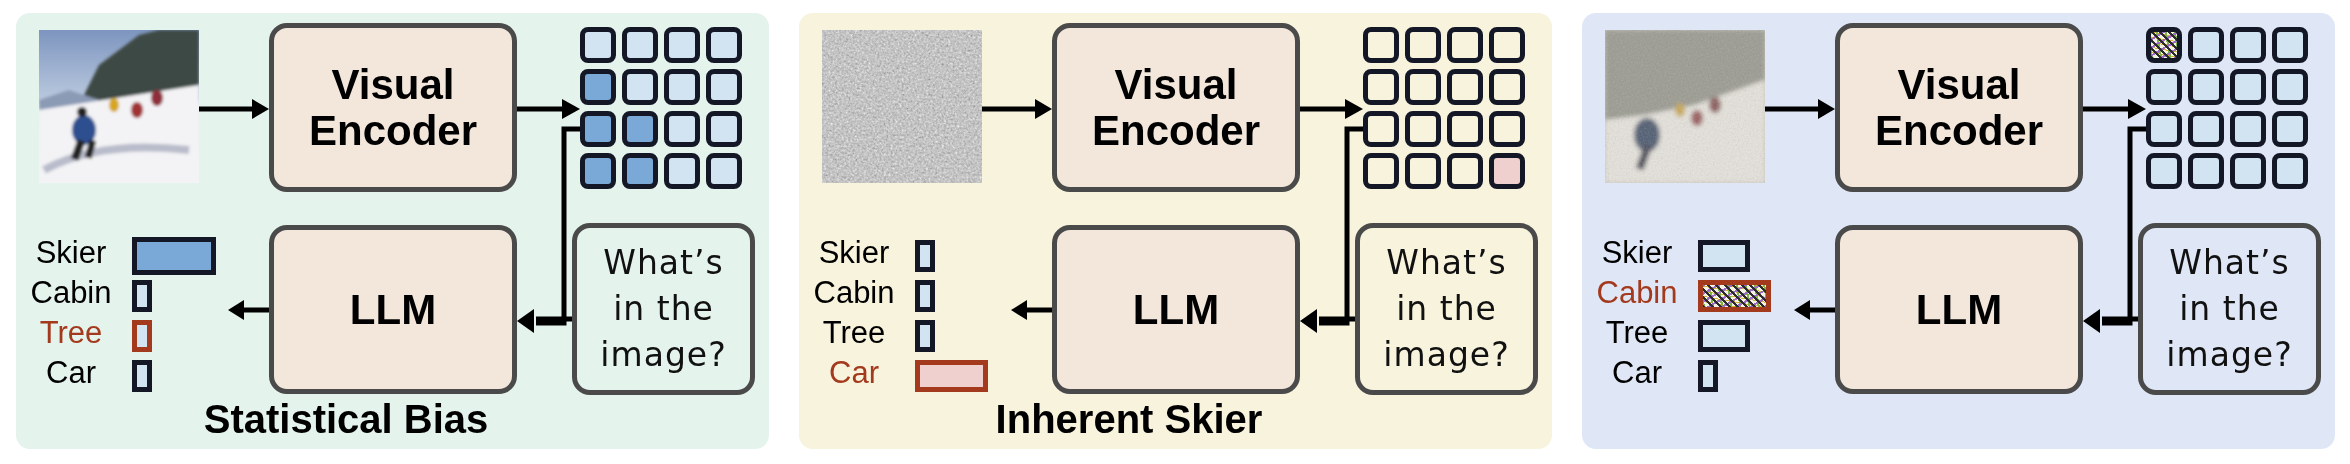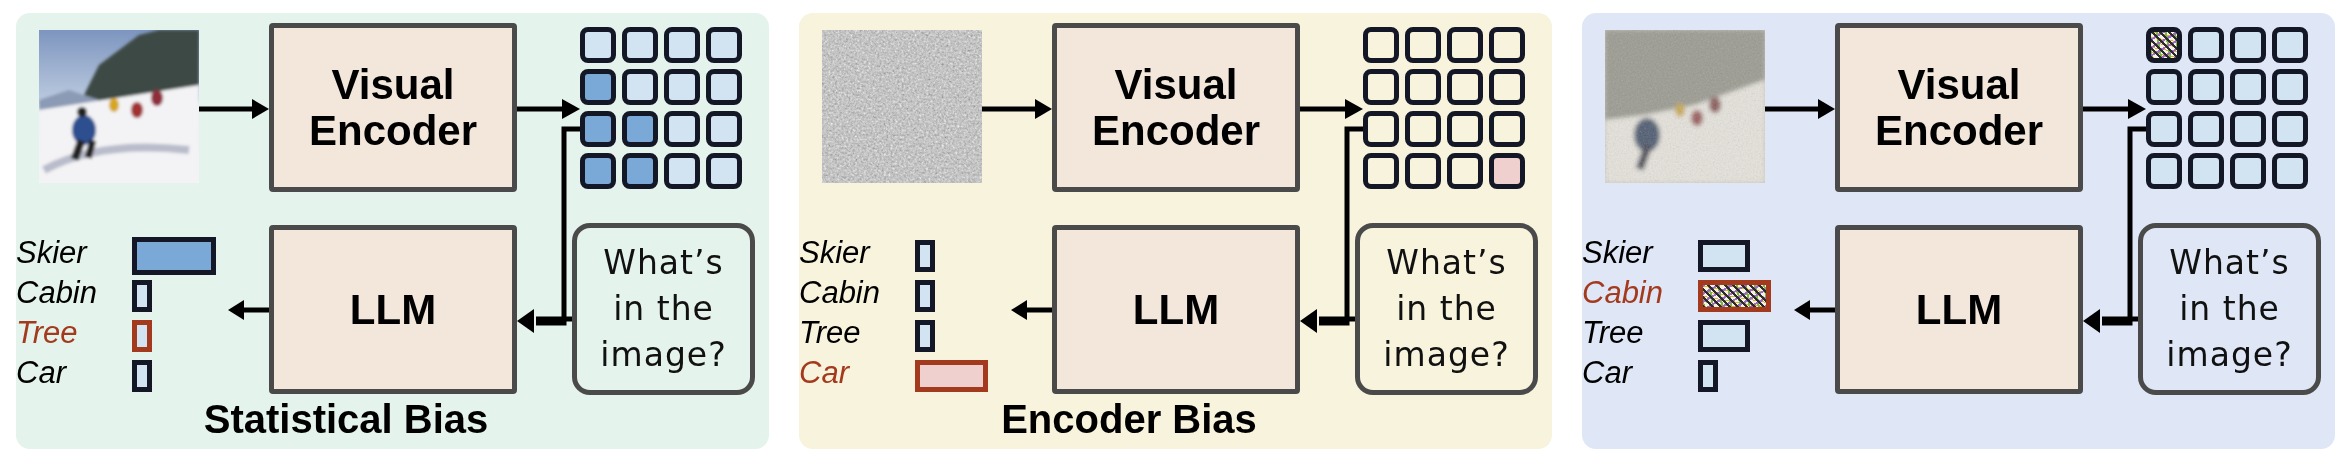--- a/index.html
+++ b/index.html
@@ -10,7 +10,7 @@
   .p2 { left:799px; }
   .p3 { left:1582px; }
   .input-img { position:absolute; left:23px; top:17px; width:160px; height:153px; overflow:hidden; }
-  .box { position:absolute; box-sizing:border-box; border:5px solid #4a4a4a; border-radius:4px;
+  .box { position:absolute; box-sizing:border-box; border:5px solid #4a4a4a; border-radius:18px;
          background:#f3e7dc; display:flex; align-items:center; justify-content:center; text-align:center;
          font-weight:bold; color:#000; }
   .enc { left:253px; top:10px; width:248px; height:169px; font-size:42px; line-height:46px; }

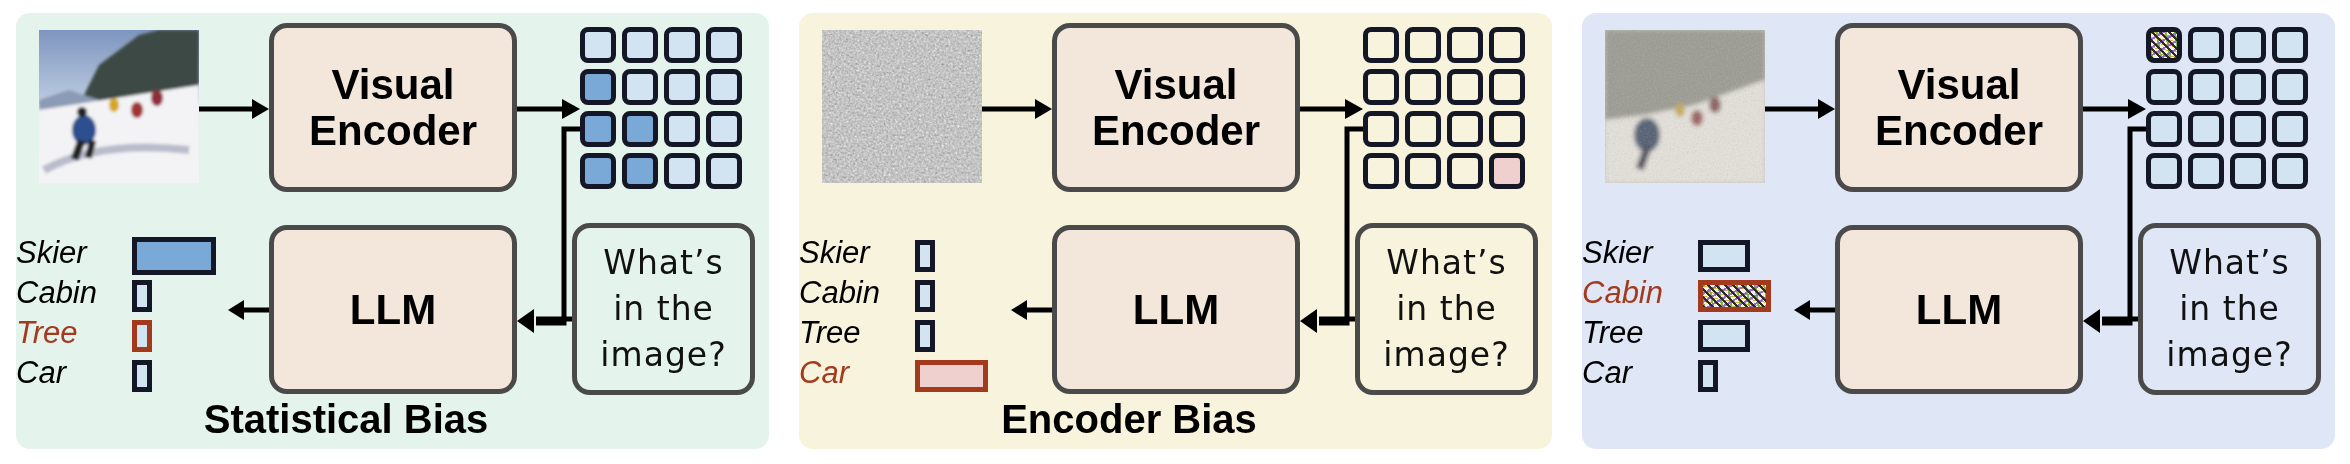--- a/index.html
+++ b/index.html
@@ -21,7 +21,7 @@
   .grid { position:absolute; left:564px; top:14px; width:168px; height:168px; }
   .cell { position:absolute; box-sizing:border-box; width:36px; height:36px; border:5px solid #141826; border-radius:8px; }
   .bars { position:absolute; left:0; top:212px; width:240px; height:180px; }
-  .bar-label { position:absolute; text-align:left; font-size:31px; color:#000; width:110px;font-style:italic; }
+  .bar-label { position:absolute; text-align:center; font-size:31px; color:#000; width:110px; }
   .bar { position:absolute; box-sizing:border-box; border:5px solid #141826; }
   .title { position:absolute; left:0; width:660px; top:384px; text-align:center; font-weight:bold; font-size:40px; color:#000; }
   svg.arrows { position:absolute; left:0; top:0; overflow:visible; }

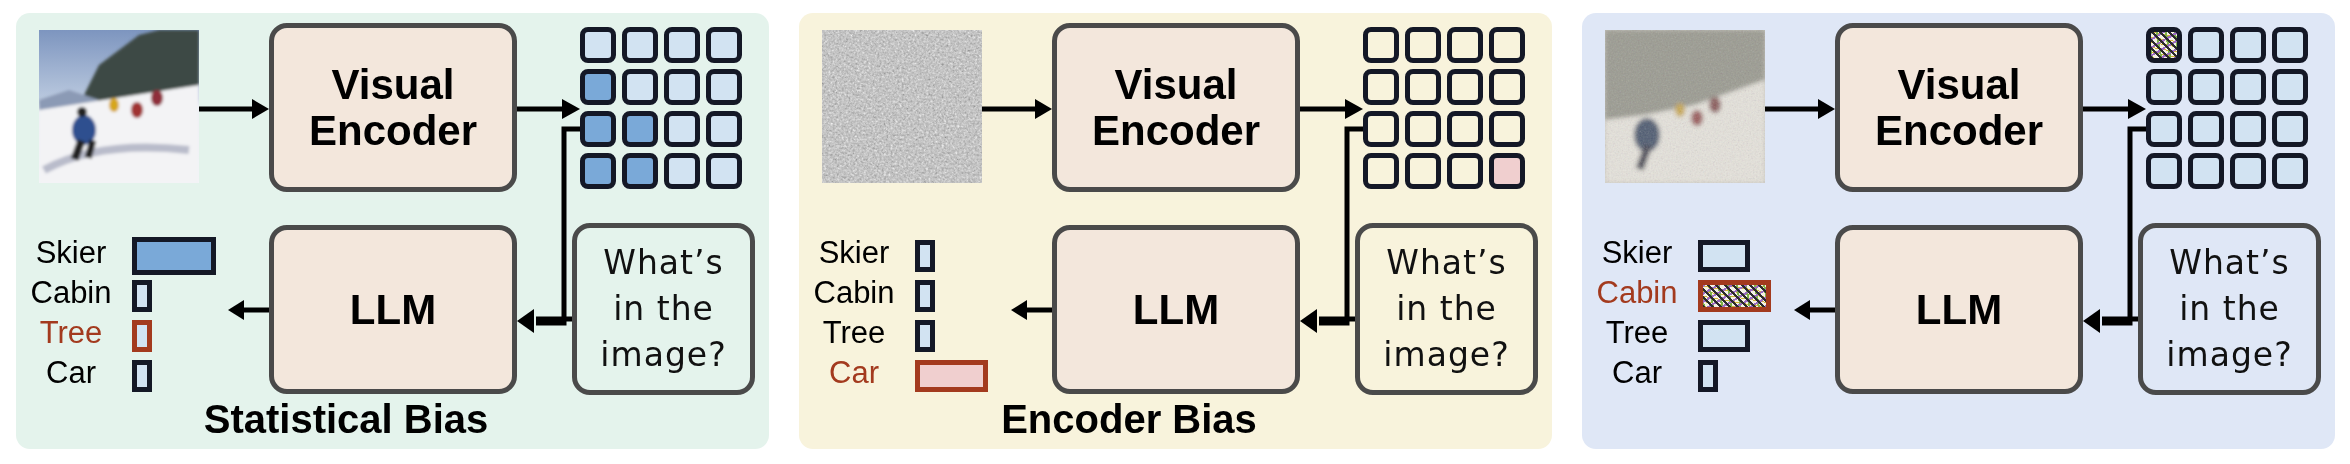--- a/index.html
+++ b/index.html
@@ -190,7 +190,7 @@
       <polyline points="253,297 225,297" fill="none" stroke="#000" stroke-width="5"></polyline>
       <polygon points="228,287 212,297 228,307" fill="#000"></polygon>
     </svg>
-  <div class="title">Encoder Bias</div>
+  <div class="title">Inherent Skier</div>
 </div>
 
 <div class="panel p3" style="background: rgb(223, 231, 246);">

